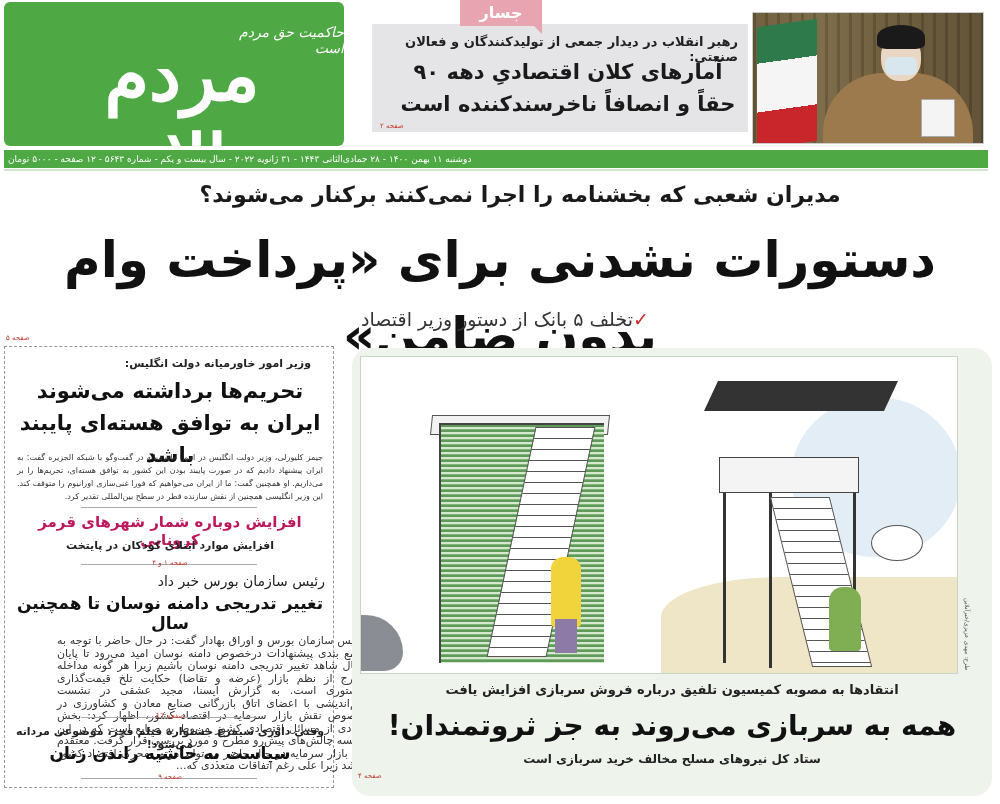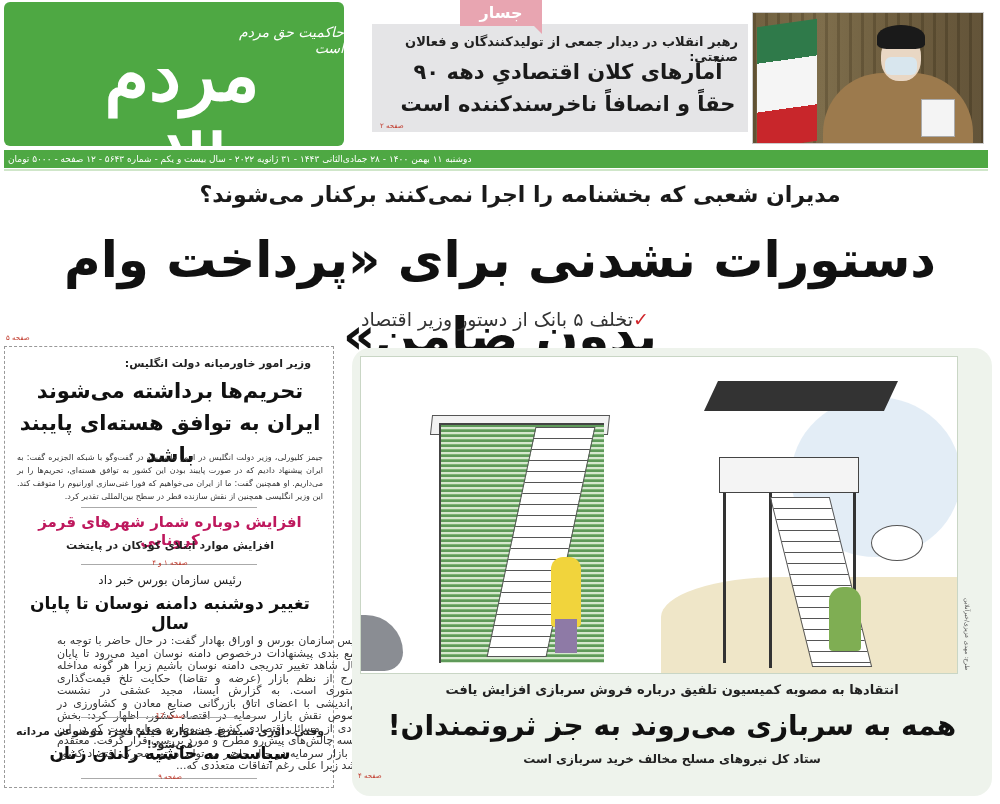--- a/index.html
+++ b/index.html
@@ -134,8 +134,8 @@
     }
     .lc-ref2 { position: absolute; left: 0; top: 212px; width: 330px; text-align: center; }
     .lc-kicker3 {
-      position: absolute; left: 10px; top: 226px; width: 310px; text-align: center;
-      font-size: 12px; color: #222;
+      position: absolute; left: 10px; top: 226px; width: 310px; text-align: right;
+      font-size: 14px; color: #222;
     }
     .lc-h3 {
       position: absolute; left: 10px; top: 246px; width: 310px; text-align: center;

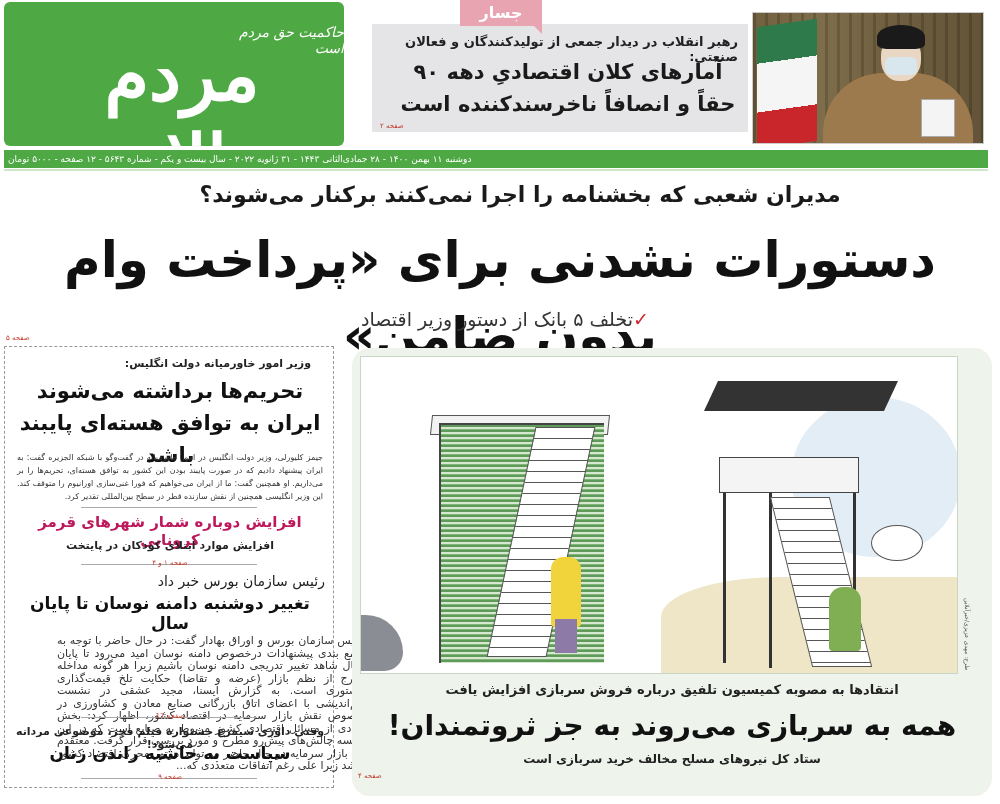--- a/index.html
+++ b/index.html
@@ -259,7 +259,7 @@
   <div class="page-ref lc-ref2">صفحه ۱ و ۴</div>
 
   <div class="lc-kicker3">رئیس سازمان بورس خبر داد</div>
-  <div class="lc-h3">تغییر دوشنبه دامنه نوسان تا پایان سال</div>
+  <div class="lc-h3">تغییر تدریجی دامنه نوسان تا همچنین سال</div>
   <div class="lc-body3">رئیس سازمان بورس و اوراق بهادار گفت: در حال حاضر با توجه به جمع بندی پیشنهادات درخصوص دامنه نوسان امید می‌رود تا پایان سال شاهد تغییر تدریجی دامنه نوسان باشیم زیرا هر گونه مداخله خارج از نظم بازار (عرضه و تقاضا) حکایت تلخ قیمت‌گذاری دستوری است. به گزارش ایسنا، مجید عشقی در نشست هم‌اندیشی با اعضای اتاق بازرگانی صنایع معادن و کشاورزی در خصوص نقش بازار سرمایه در اقتصاد کشور، اظهار کرد: بخش زیادی از مسائل اقتصادی کشور مربوط به صنایع است که در این جلسه چالش‌های پیش‌رو مطرح و مورد بررسی قرار گرفت. معتقدم که بازار سرمایه در حال حاضر می‌تواند موتور محرک اقتصاد کشور باشد زیرا علی رغم اتفاقات متعددی که...</div>
   <div class="lc-rule" style="top:370px"></div>
   <div class="page-ref lc-ref3">صفحه 17</div>

